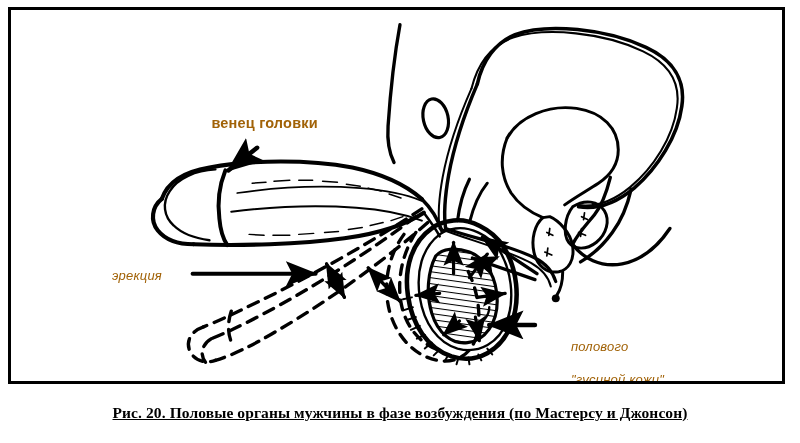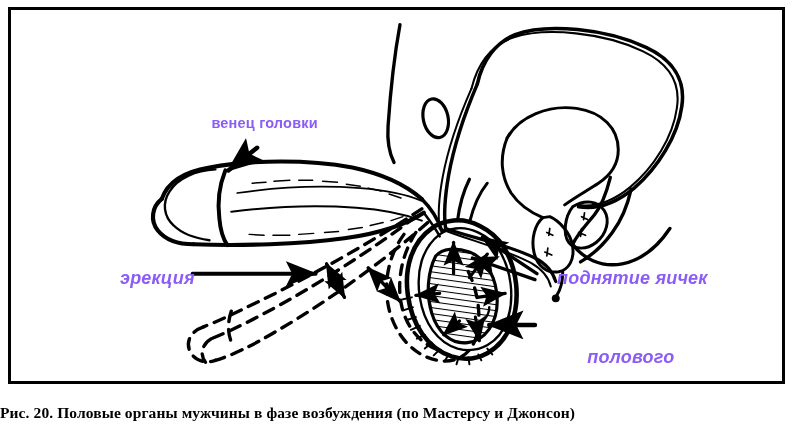--- a/index.html
+++ b/index.html
@@ -46,7 +46,7 @@
     position: absolute;
     white-space: pre;
     line-height: 1.18;
-    color: #8b5cf6;
+    color: #a16207;
   }
   .lbl-sans {
     font-family: "Liberation Sans", sans-serif;

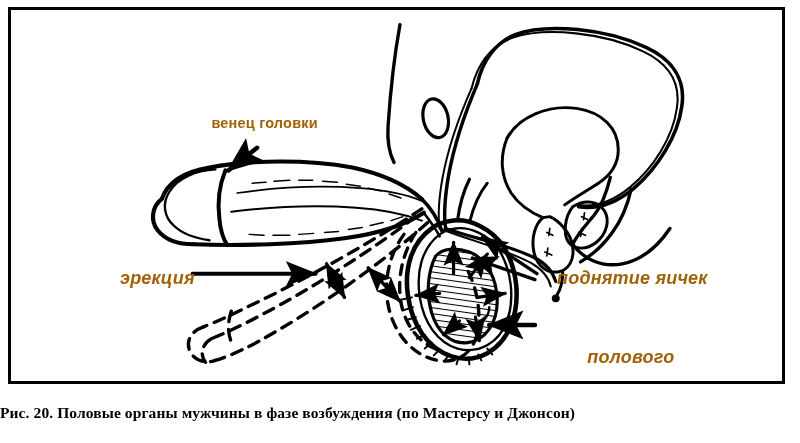--- a/index.html
+++ b/index.html
@@ -56,11 +56,10 @@
   }
   .lbl-italic {
     font-family: "Liberation Sans", sans-serif;
-    font-size: 18px;
-    font-weight: 700;
+    font-size: 13px;
+    font-weight: 400;
     font-style: italic;
     letter-spacing: 0.2px;
-    margin-left: 8px;
   }
   #label-corona {
     left: 175px;

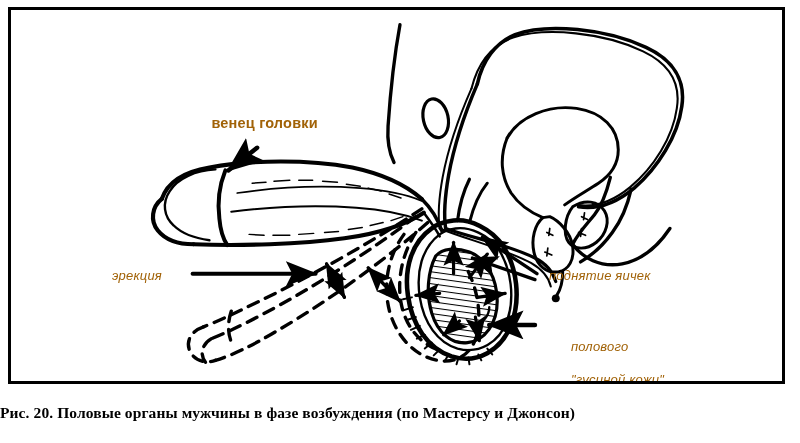--- a/index.html
+++ b/index.html
@@ -262,7 +262,6 @@
 
     <div class="lbl lbl-italic" id="label-erection">эрекция</div>
 
-    <div class="lbl lbl-italic" id="label-testes-lift">поднятие яичек</div>
 
     <div class="lbl lbl-italic" id="label-goose-skin">
       <span>полового</span><br>

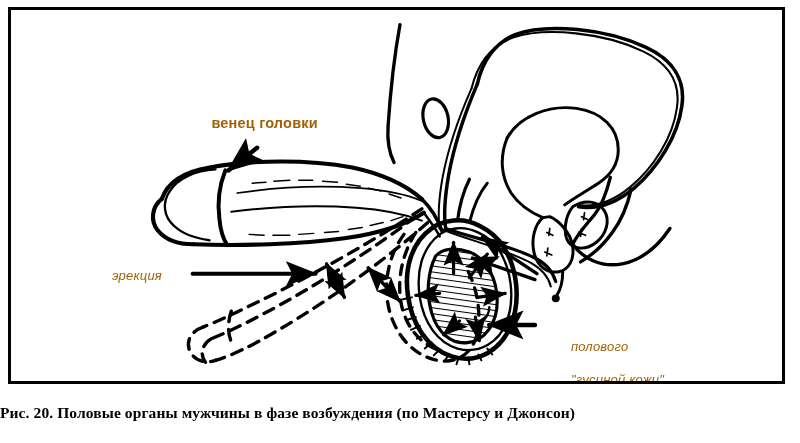--- a/index.html
+++ b/index.html
@@ -85,13 +85,14 @@
     left: 0;
     top: 404px;
     width: 800px;
-    text-align: left;
+    text-align: center;
     font-family: "Liberation Serif", serif;
     font-size: 15.5px;
     font-weight: 700;
     color: #000000;
     letter-spacing: 0.1px;
     white-space: pre;
+    text-decoration: underline;
   }
 </style>
 </head>

